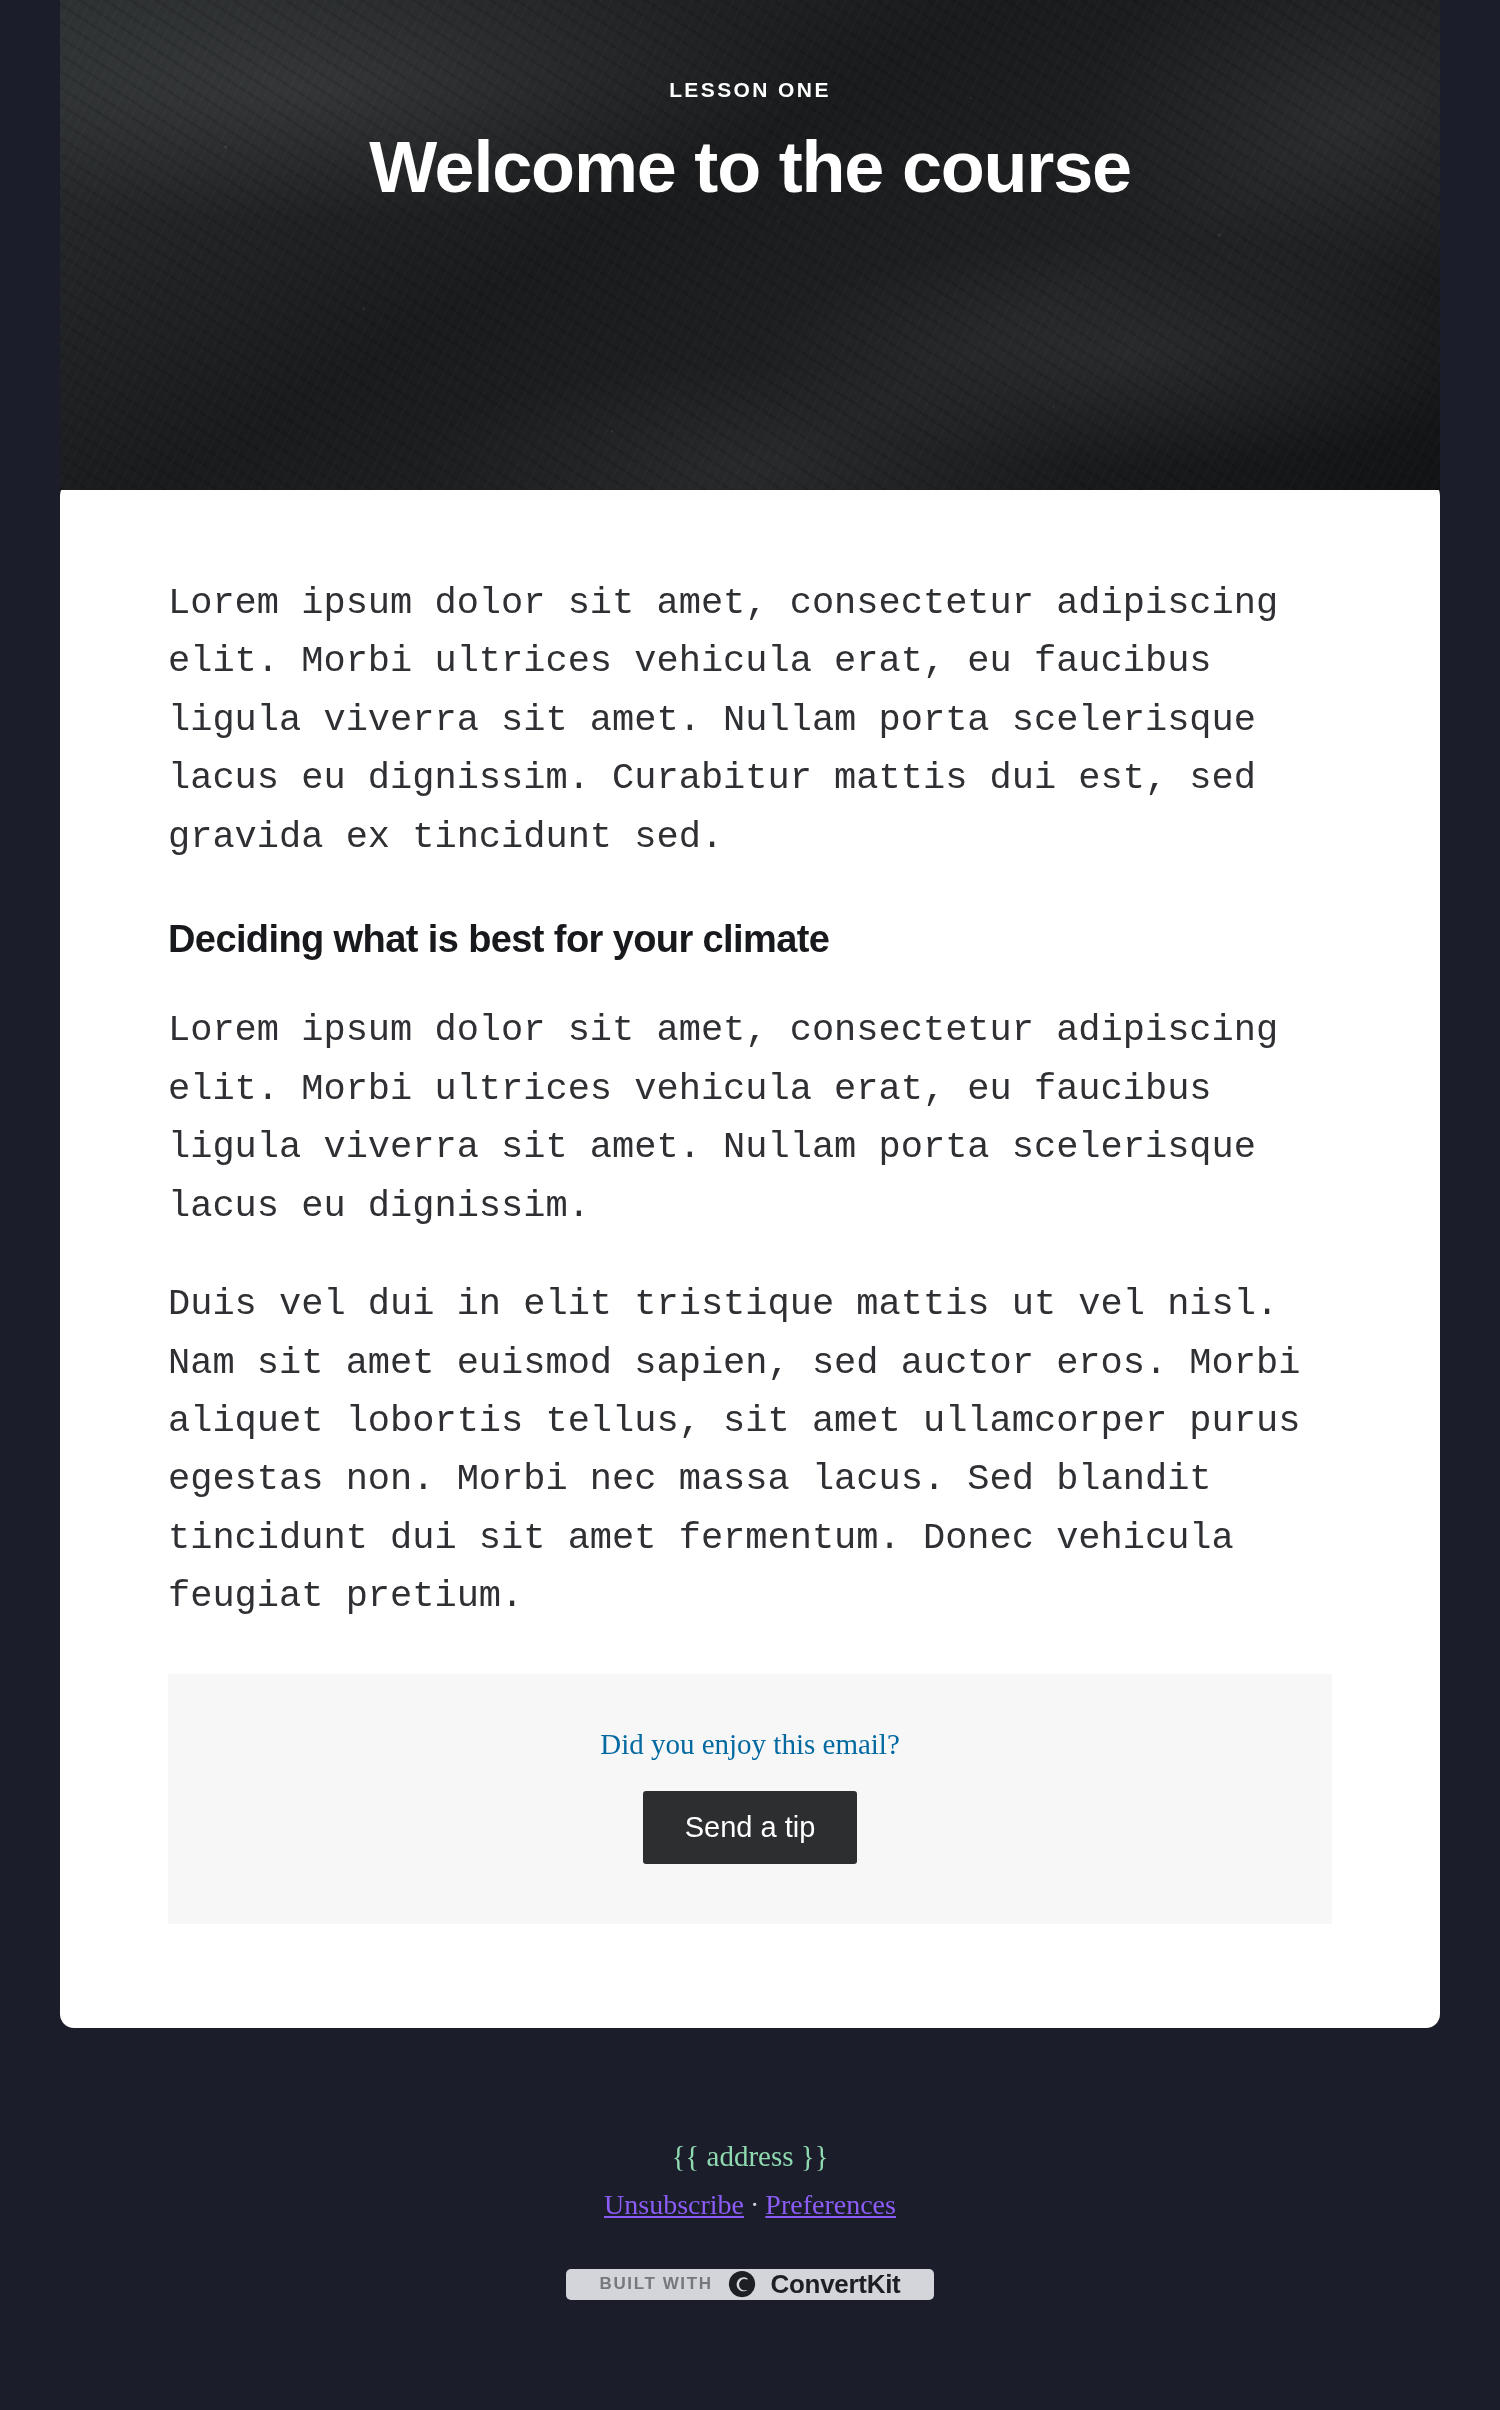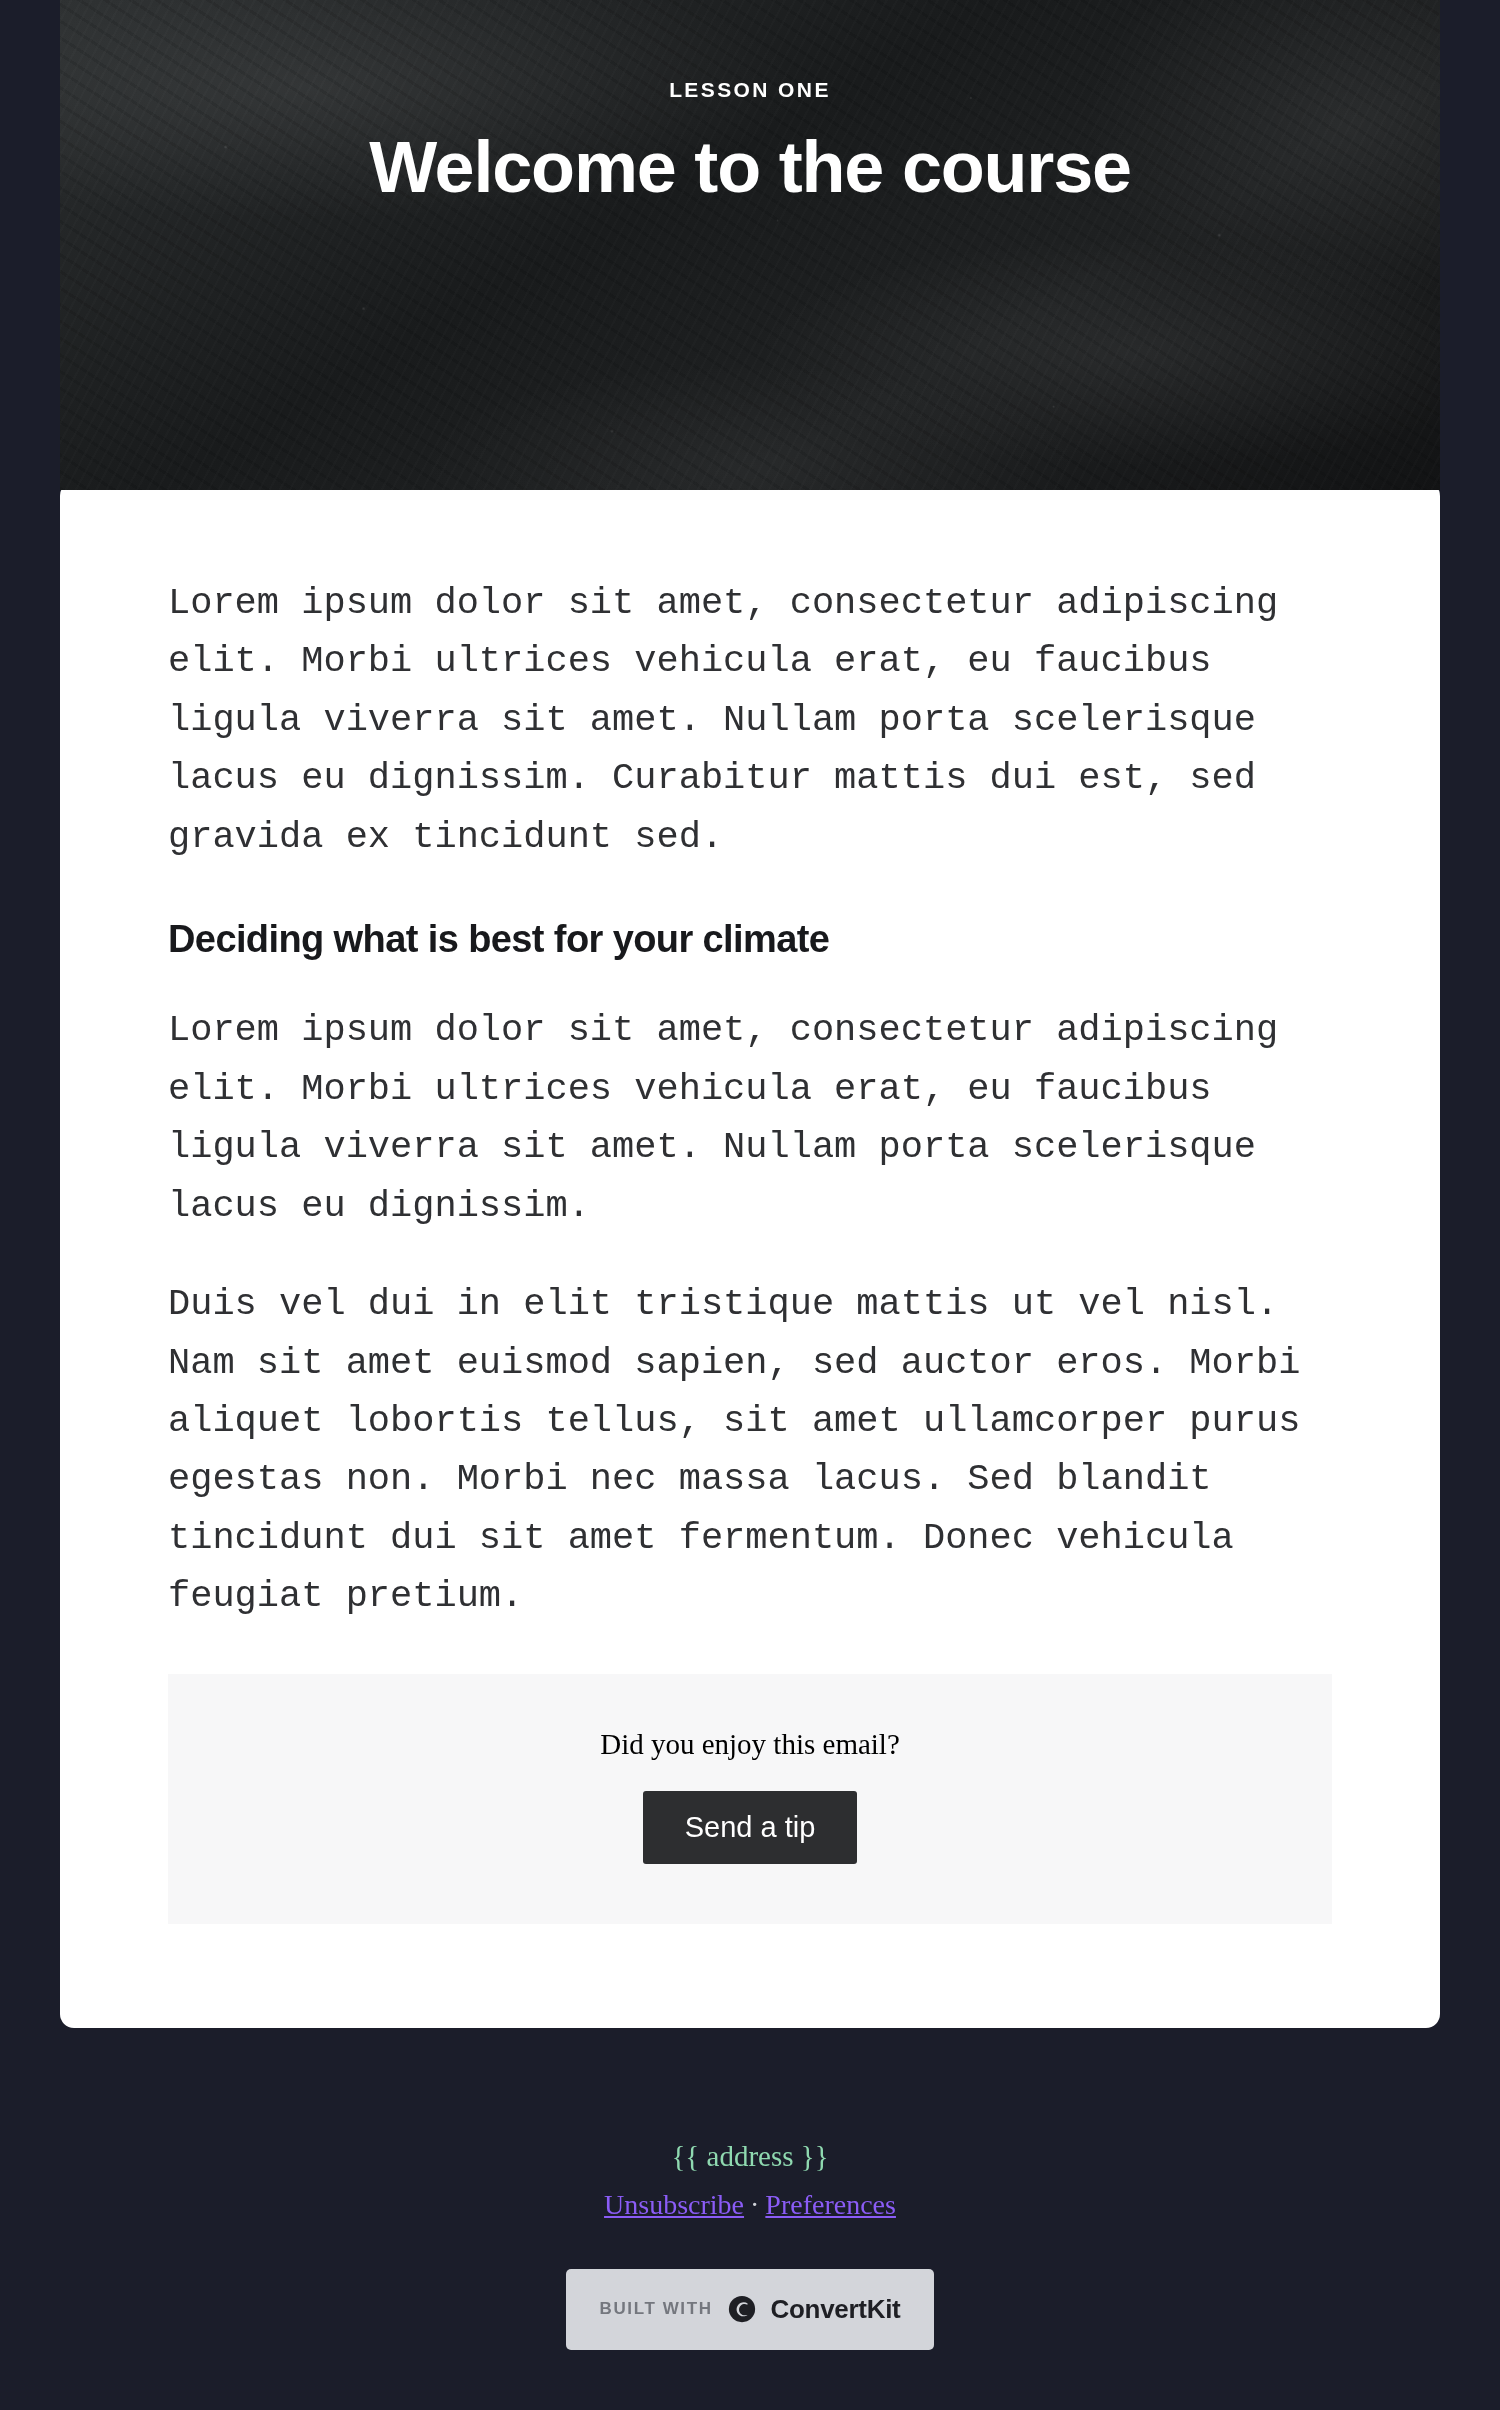--- a/index.html
+++ b/index.html
@@ -116,7 +116,7 @@
   }
   .tip-question {
     font-family: "Liberation Serif", serif;
-    color: #000000;
+    color: #0369a1;
     font-size: 29px;
     margin: 0 0 30px 0;
   }

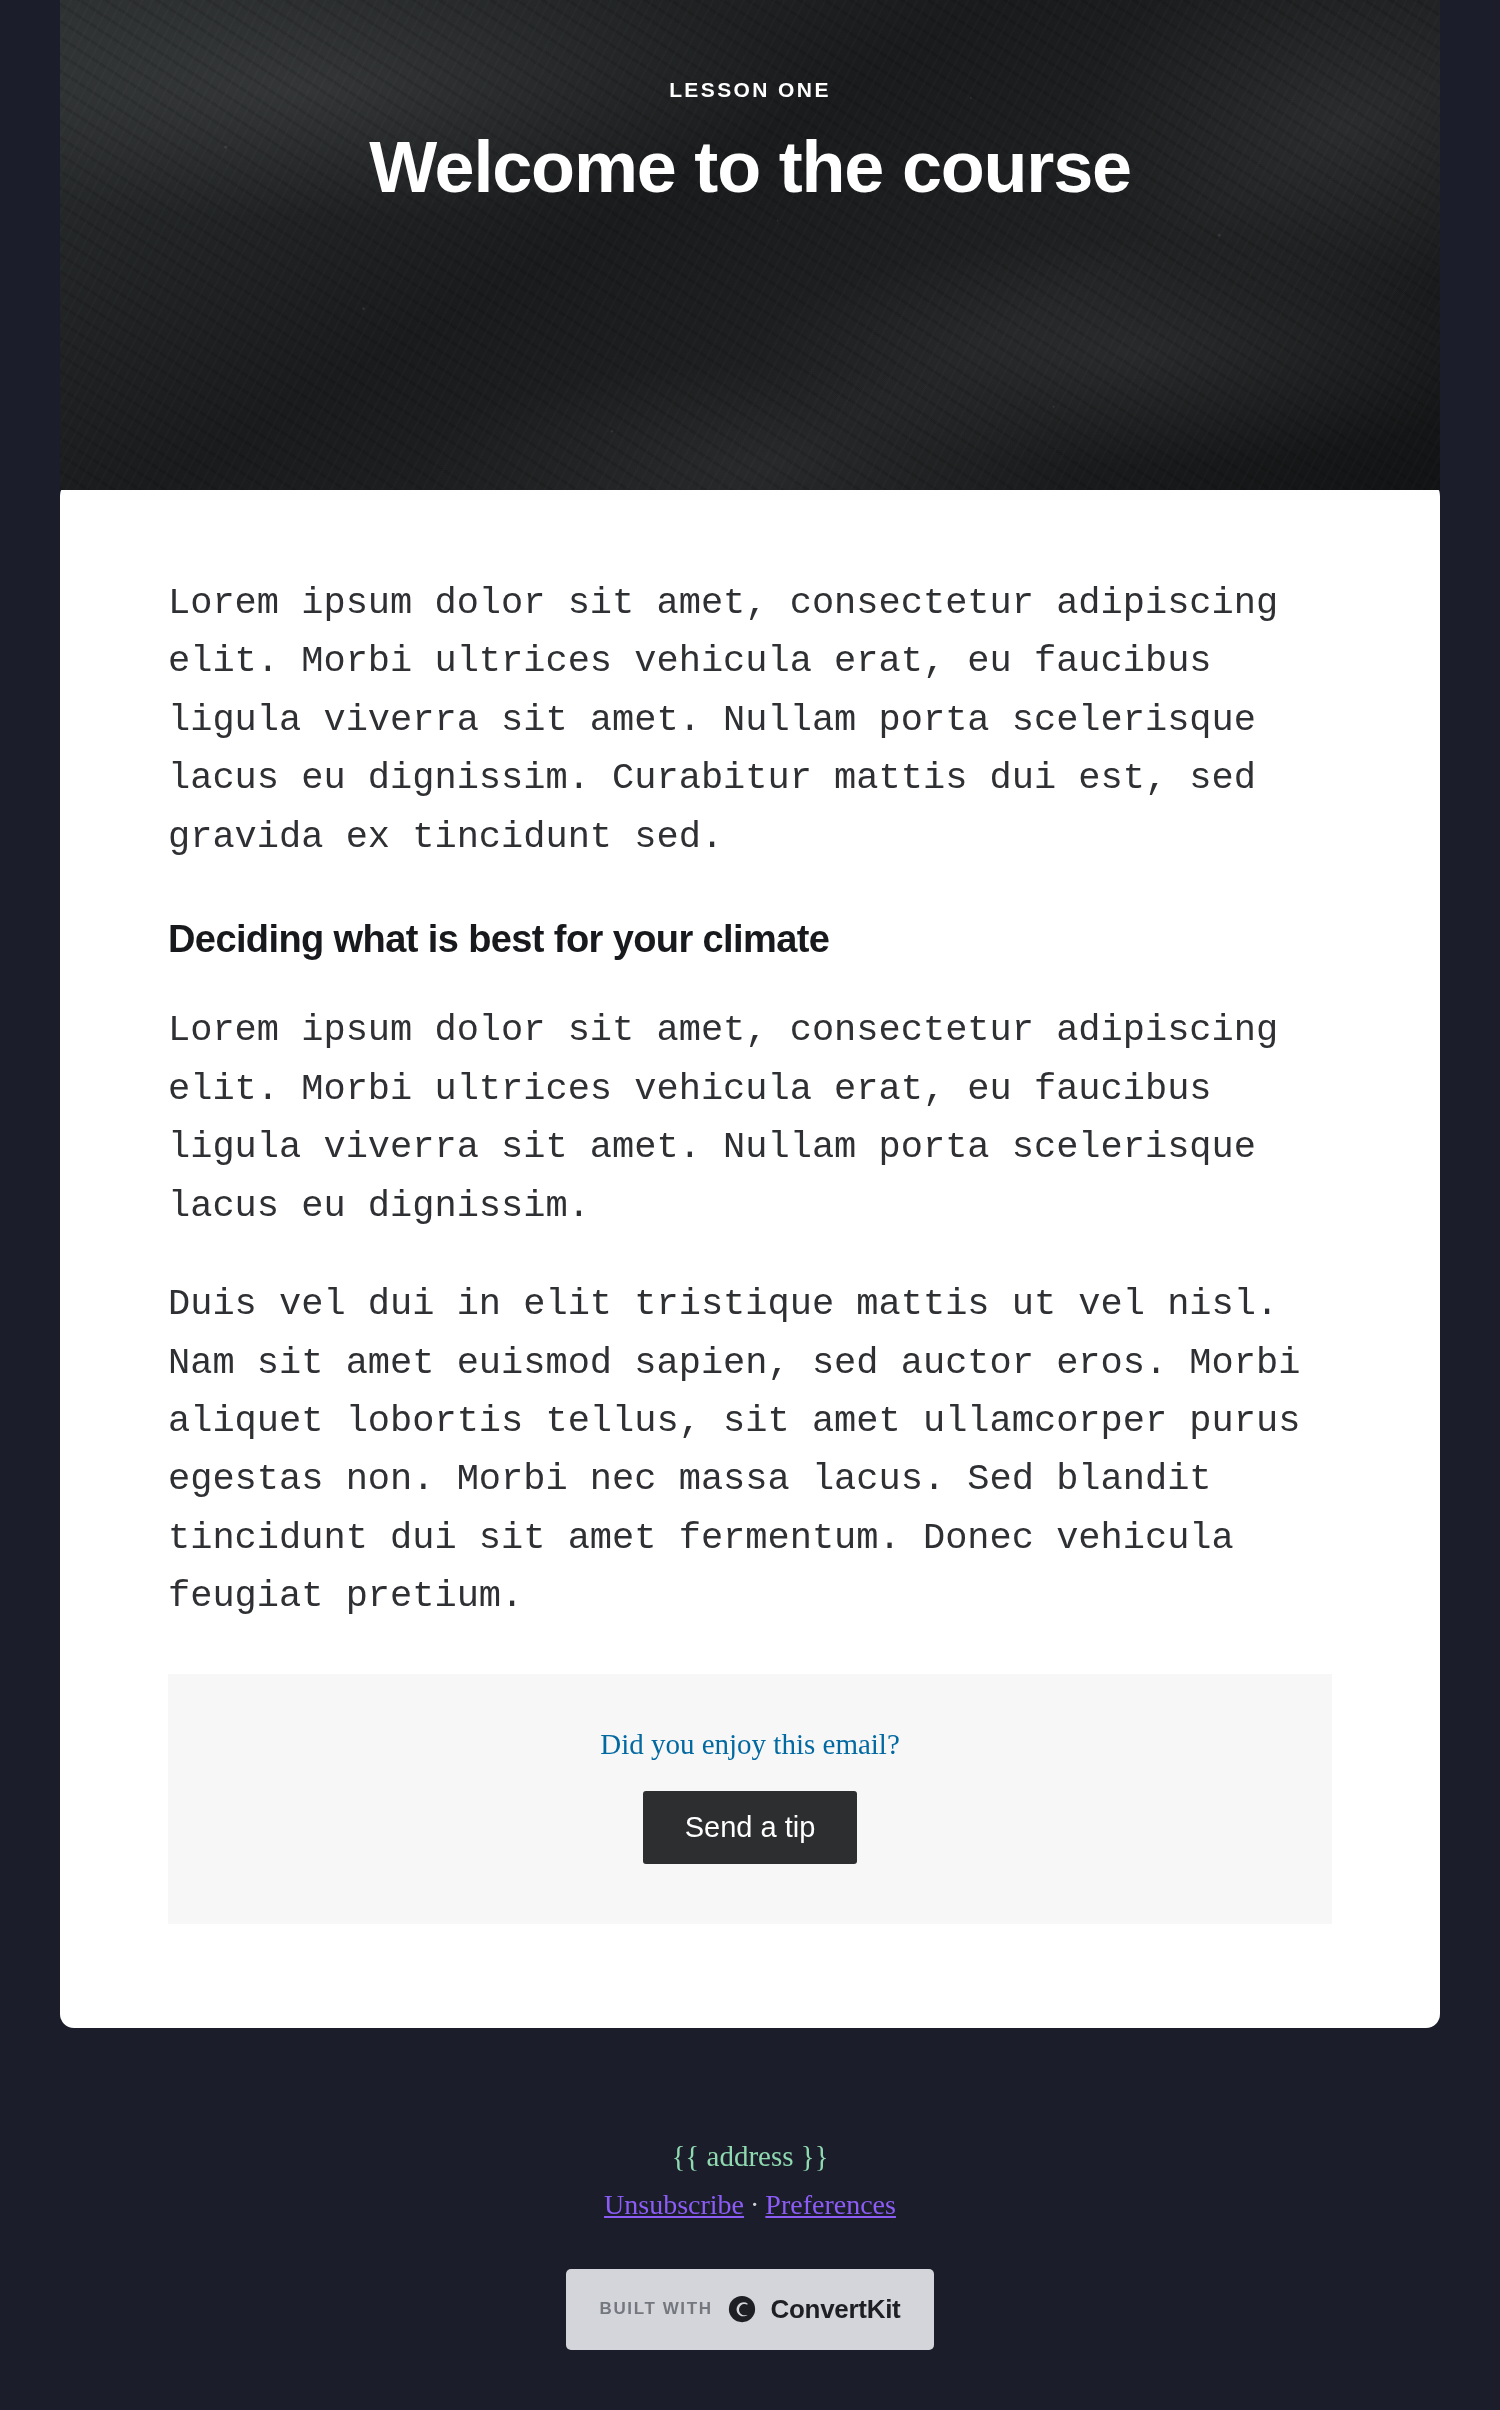--- a/index.html
+++ b/index.html
@@ -163,7 +163,7 @@
     gap: 14px;
     background: #d3d5da;
     border-radius: 5px;
-    padding: 25px 34px;
+    padding: 0 34px;
     margin-top: 48px;
   }
   .badge-label {

